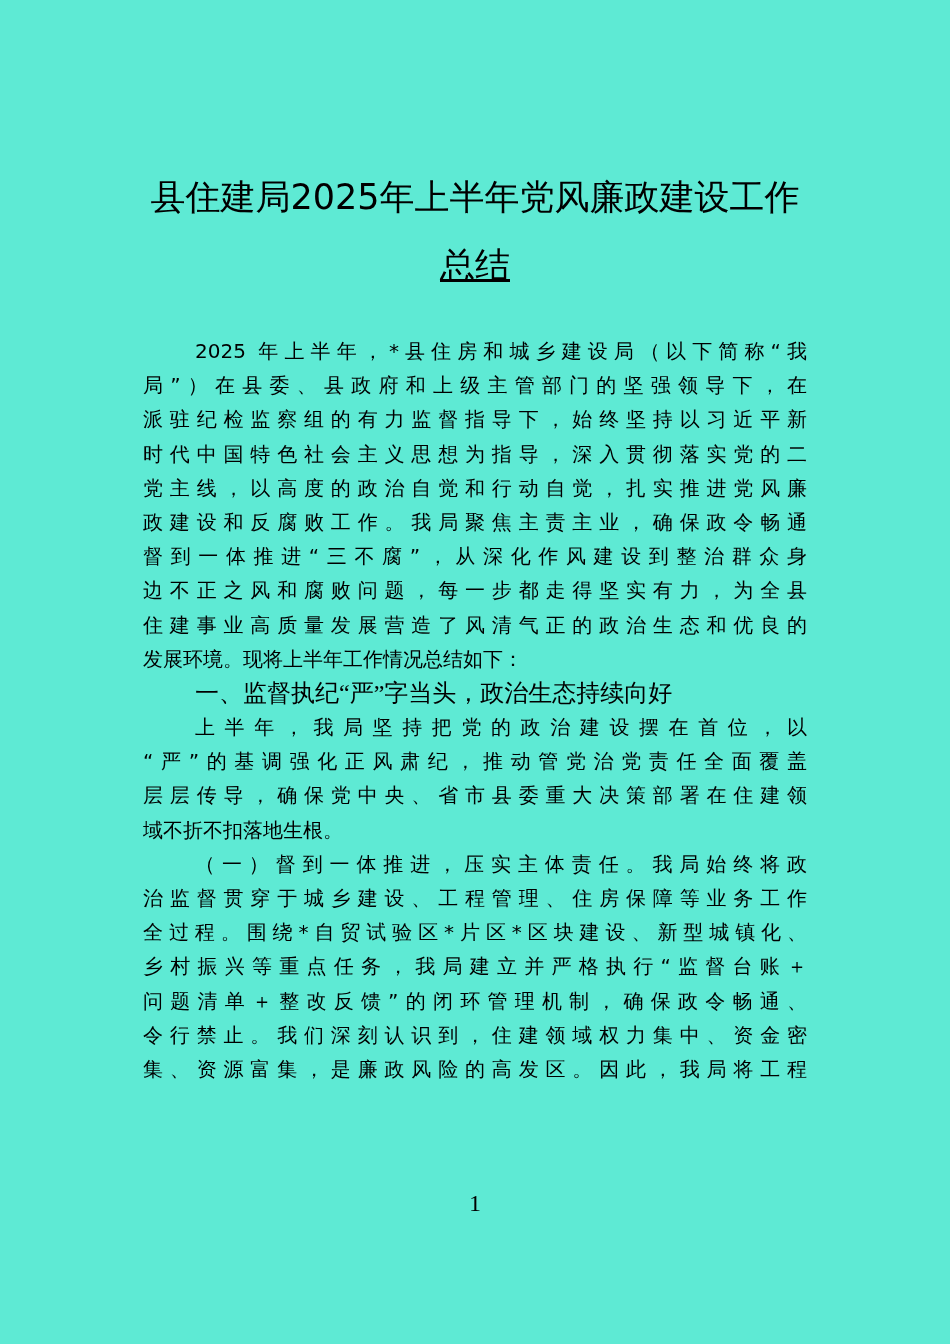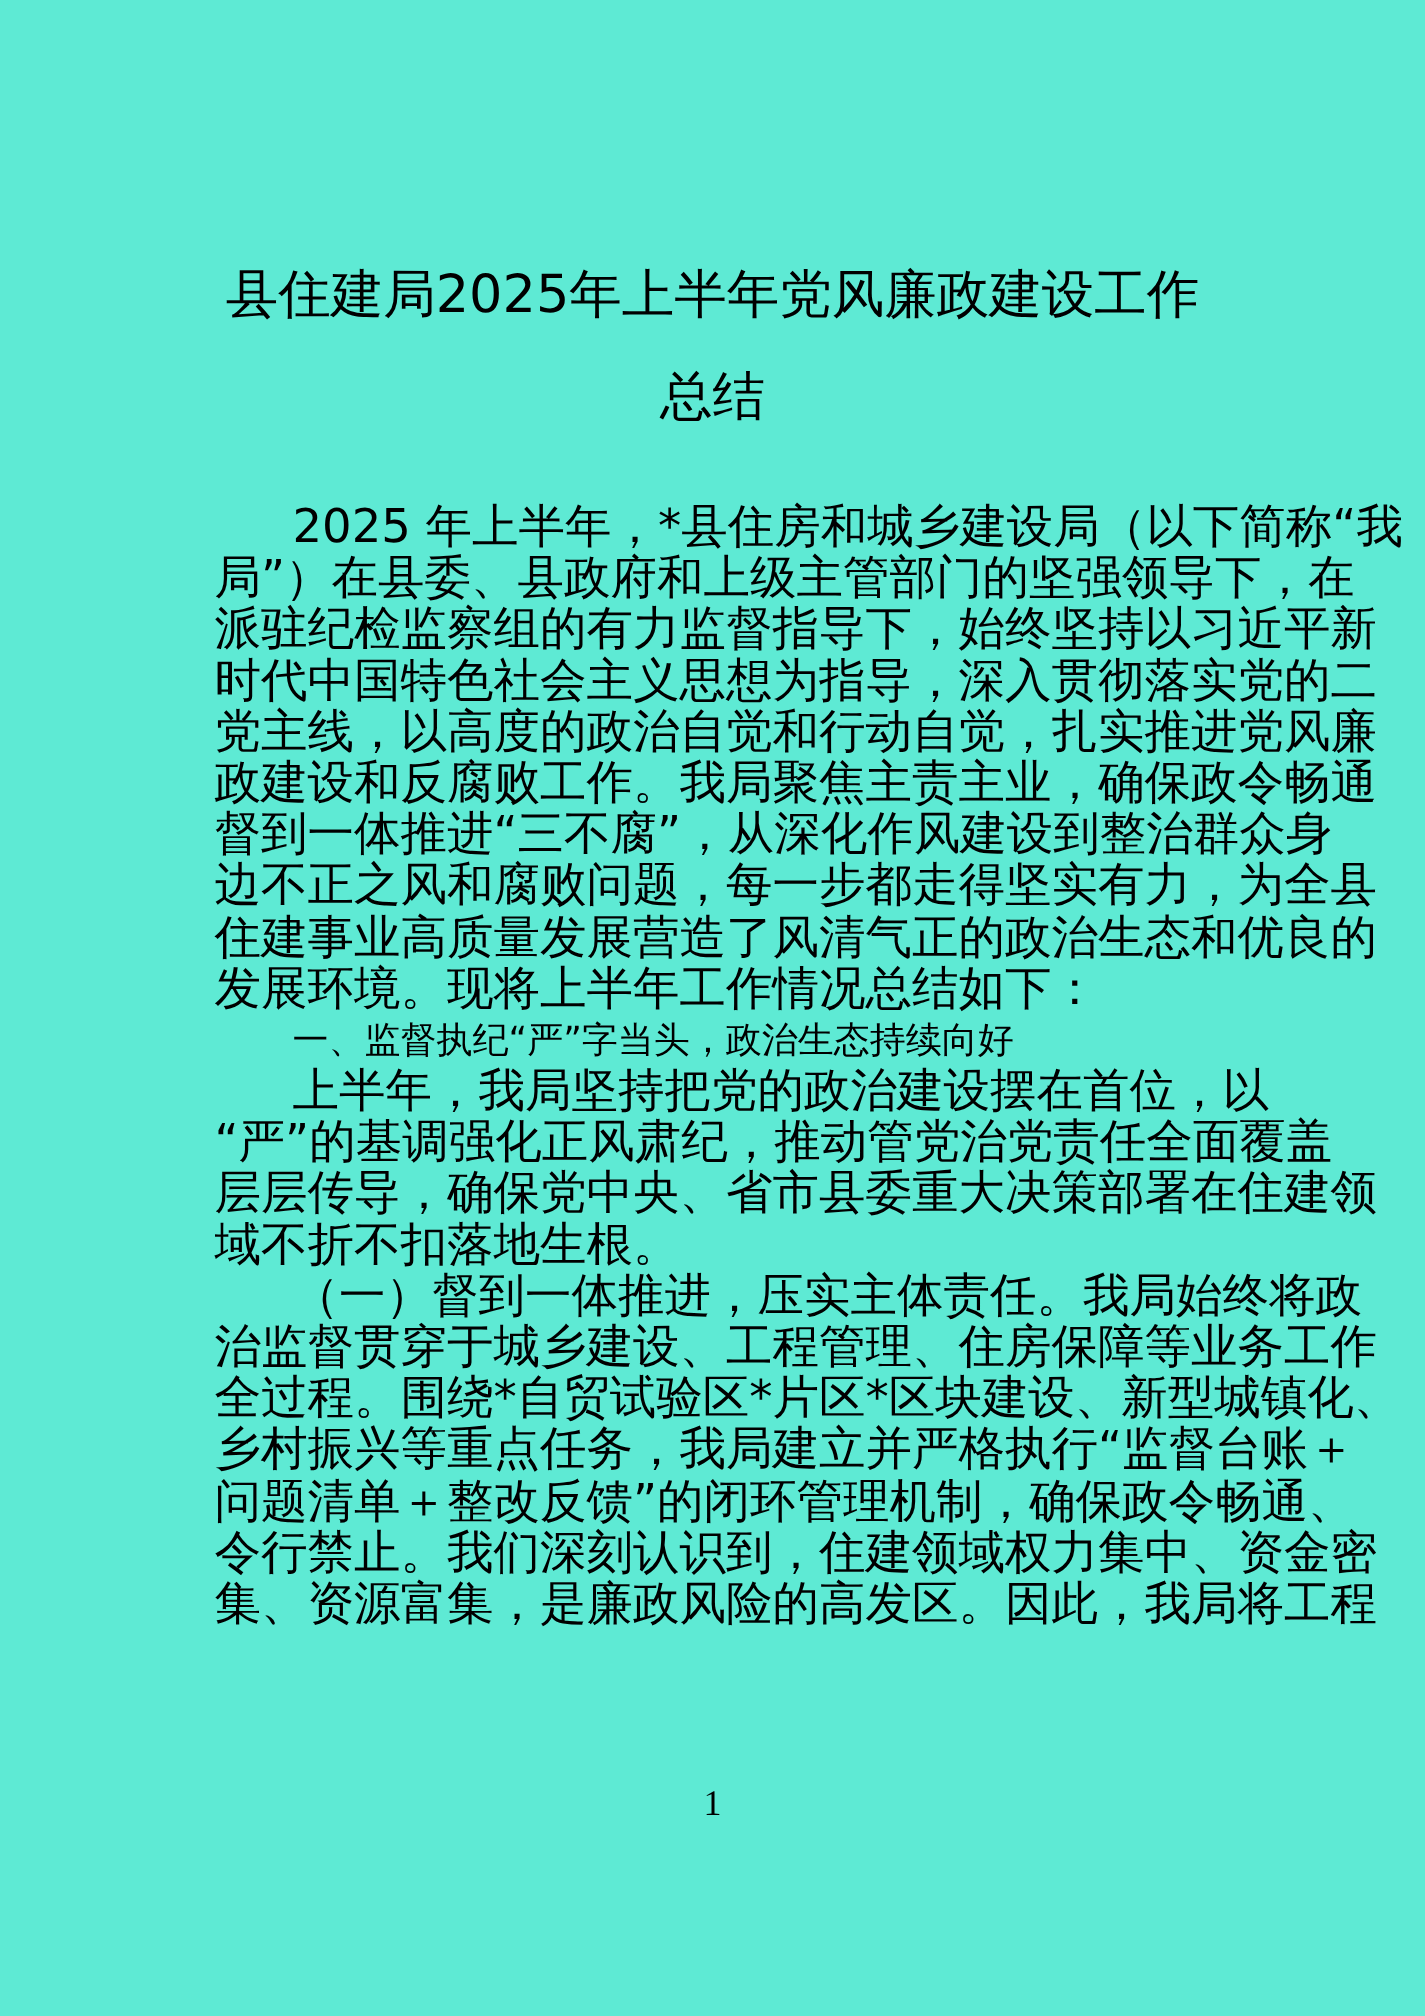--- a/index.html
+++ b/index.html
@@ -9,7 +9,7 @@
     .title { position: absolute; left: 0; width: 950px; text-align: center;
              font-size: 35px; line-height: 44px; letter-spacing: 0px; white-space: nowrap; }
     .title-1 { top: 175px; }
-    .title-2 { top: 243px; }
+    .title-2 { top: 243px; text-decoration: underline; }
     .body-lines { position: absolute; left: 143px; top: 334px; width: 664px; }
     .line { height: 34.2px; line-height: 34.2px; font-size: 31px; white-space: nowrap;
             text-align: justify; text-align-last: justify; overflow: visible; }

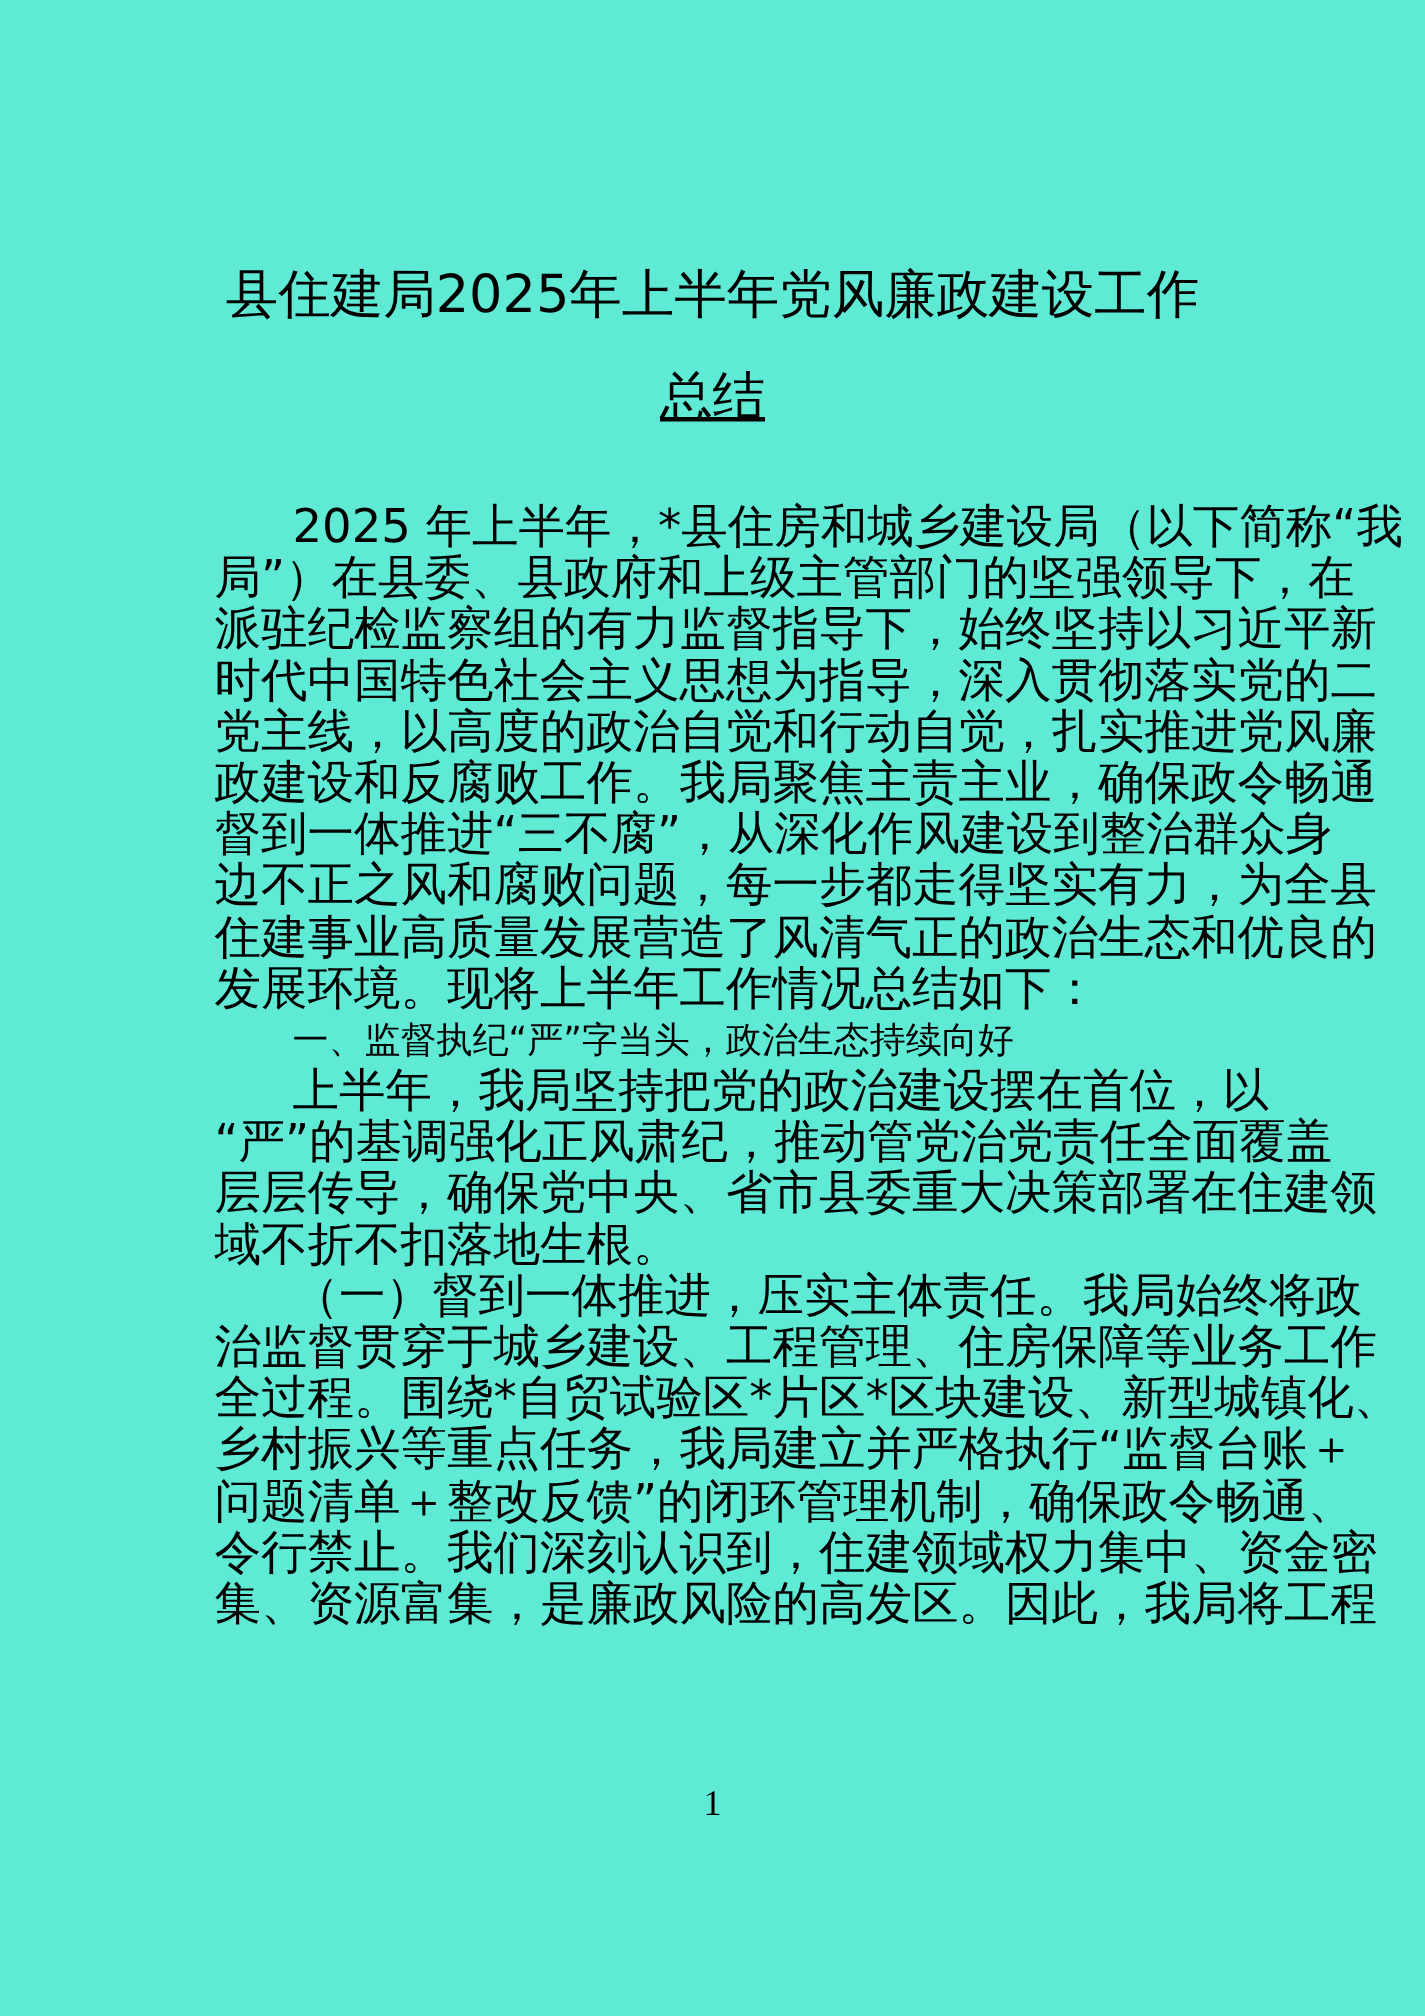--- a/index.html
+++ b/index.html
@@ -11,7 +11,7 @@
     .title-1 { top: 175px; }
     .title-2 { top: 243px; text-decoration: underline; }
     .body-lines { position: absolute; left: 143px; top: 334px; width: 664px; }
-    .line { height: 34.2px; line-height: 34.2px; font-size: 31px; white-space: nowrap;
+    .line { height: 34.2px; line-height: 34.2px; font-size: 20px; white-space: nowrap;
             text-align: justify; text-align-last: justify; overflow: visible; }
     .line.last { text-align-last: left; }
     .line.indent { padding-left: 52px; }

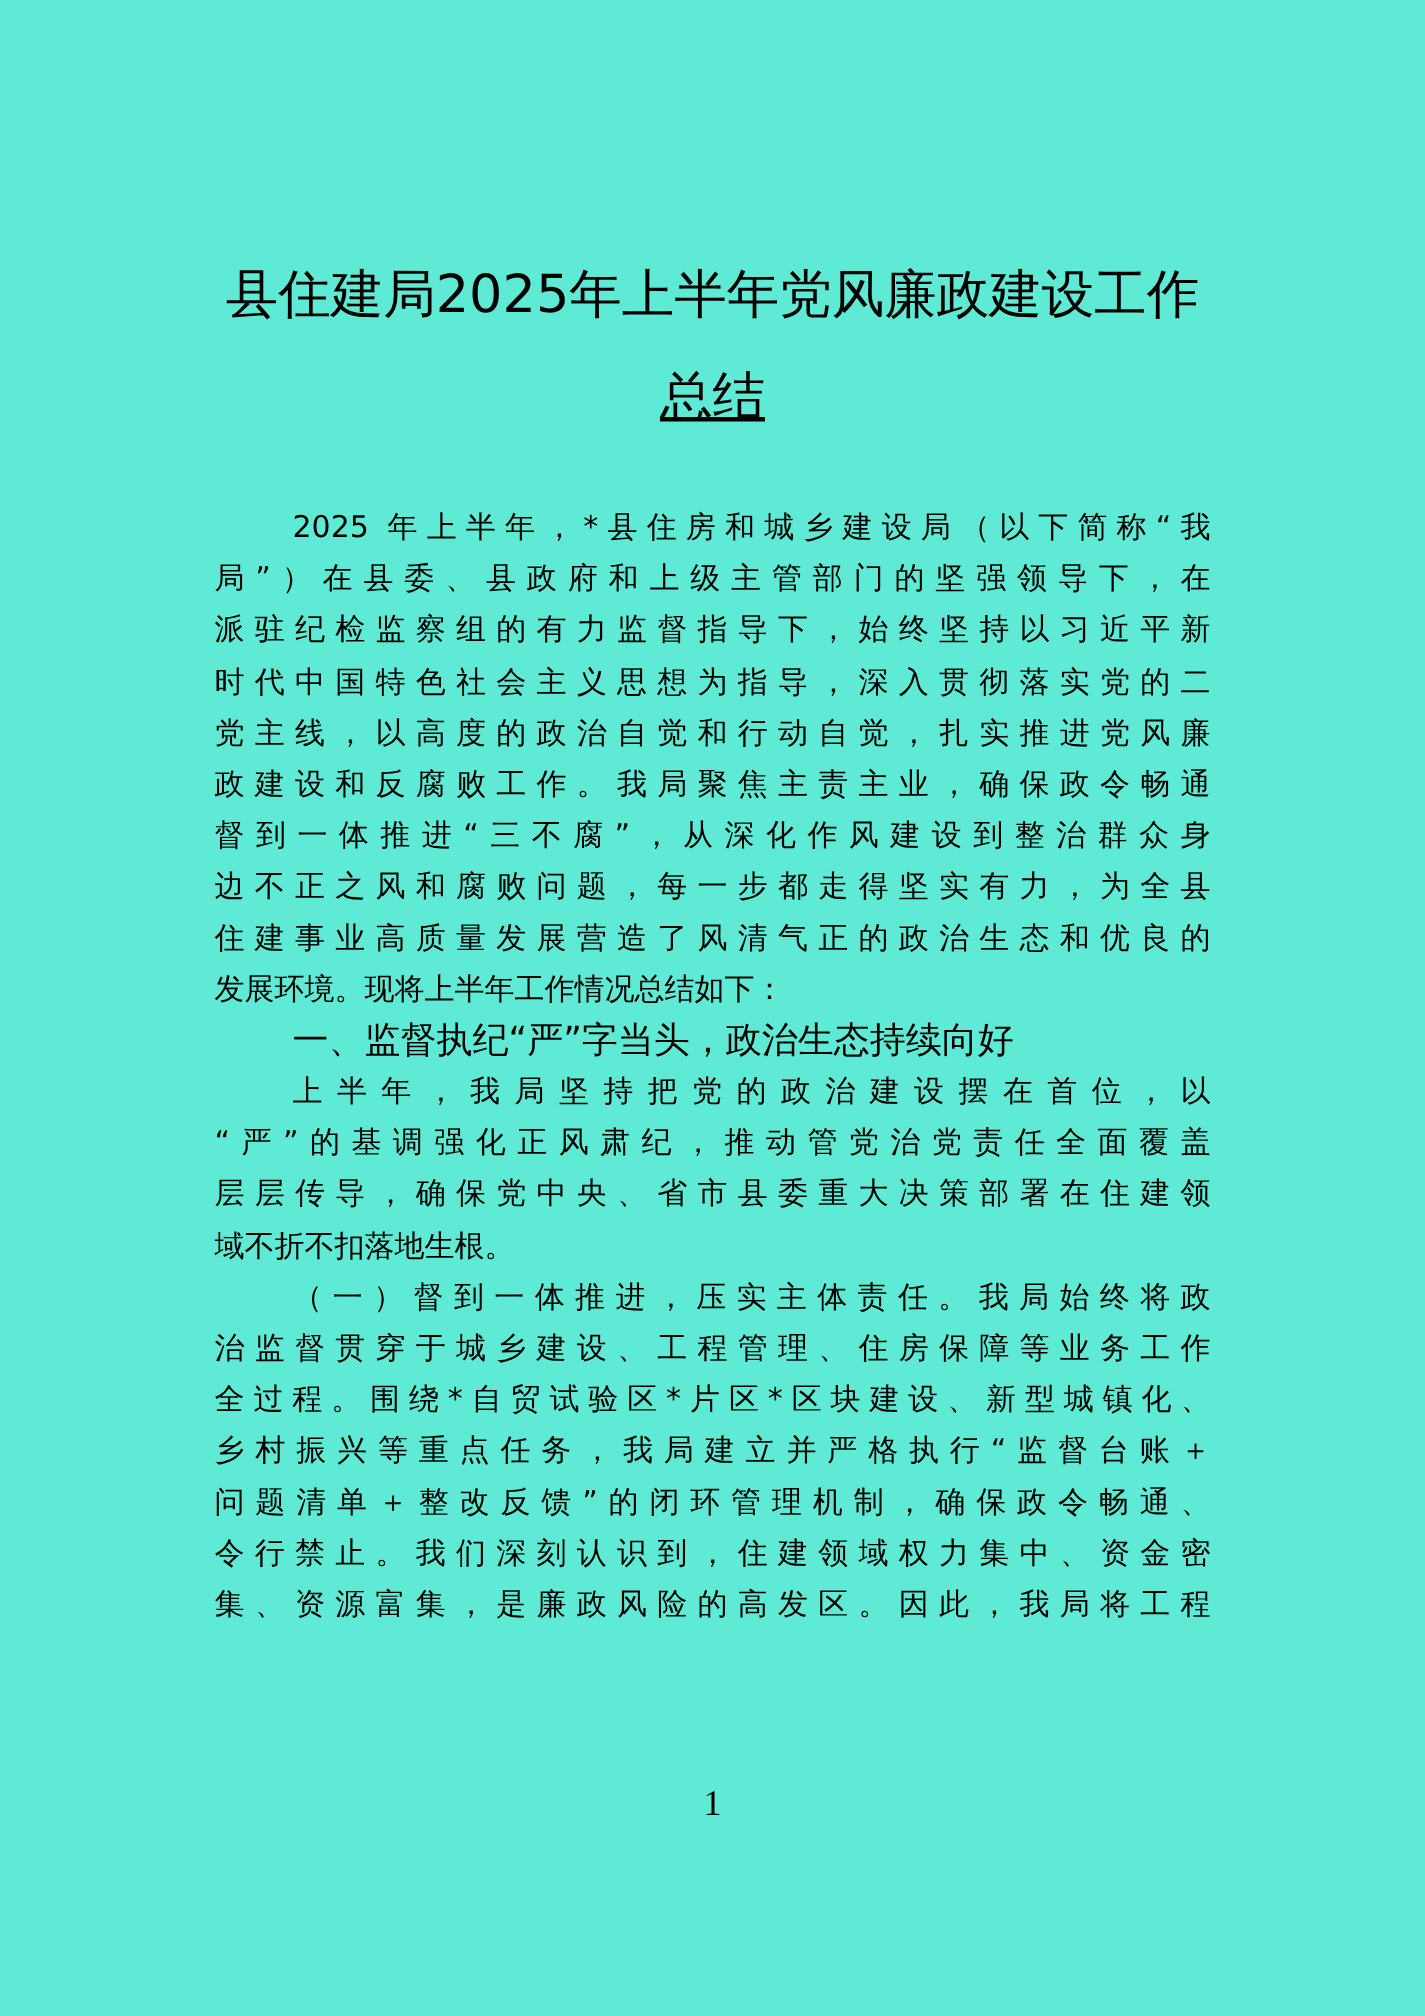--- a/index.html
+++ b/index.html
@@ -13,7 +13,7 @@
     .body-lines { position: absolute; left: 143px; top: 334px; width: 664px; }
     .line { height: 34.2px; line-height: 34.2px; font-size: 20px; white-space: nowrap;
             text-align: justify; text-align-last: justify; overflow: visible; }
-    .line.last { text-align-last: left; }
+    .line.last { text-align-last: left; font-family: Liberation Serif, serif; }
     .line.indent { padding-left: 52px; }
     .line.heading { font-size: 24px; text-align-last: left; }
     .page-number { position: absolute; left: 0; width: 950px; top: 1188px; text-align: center;

